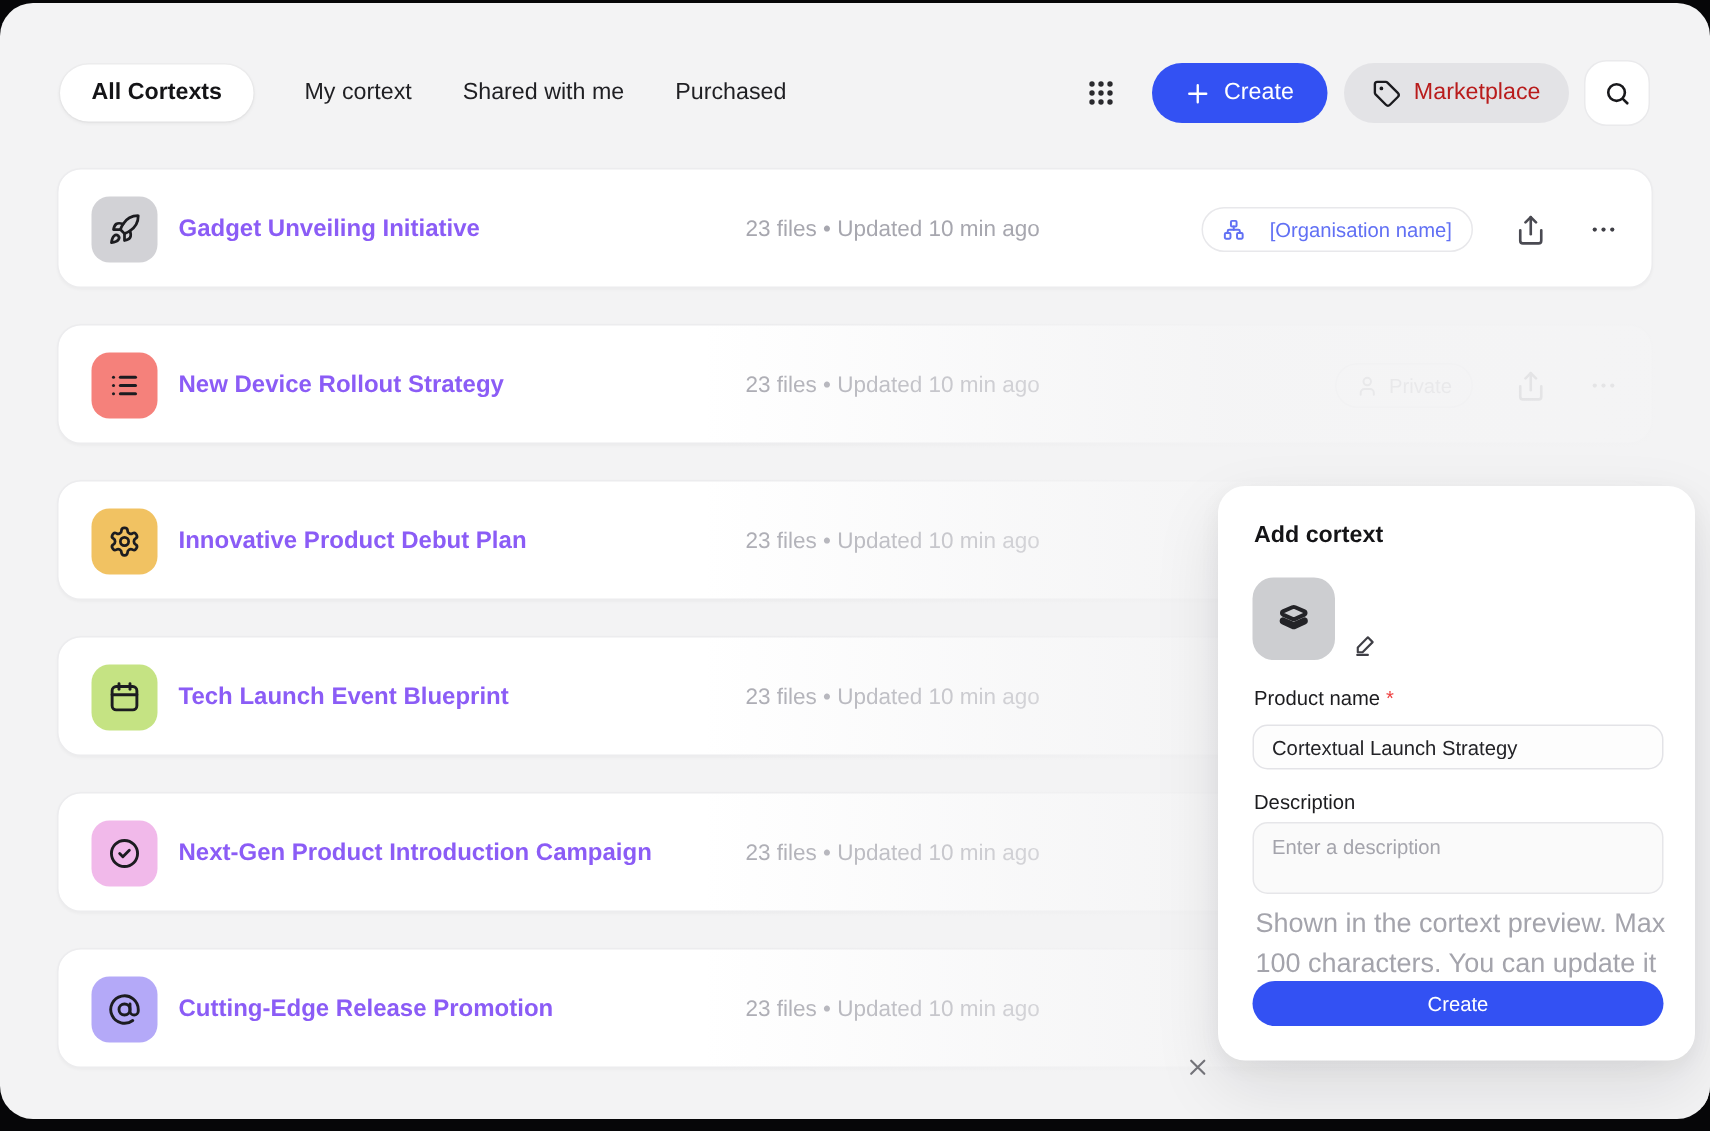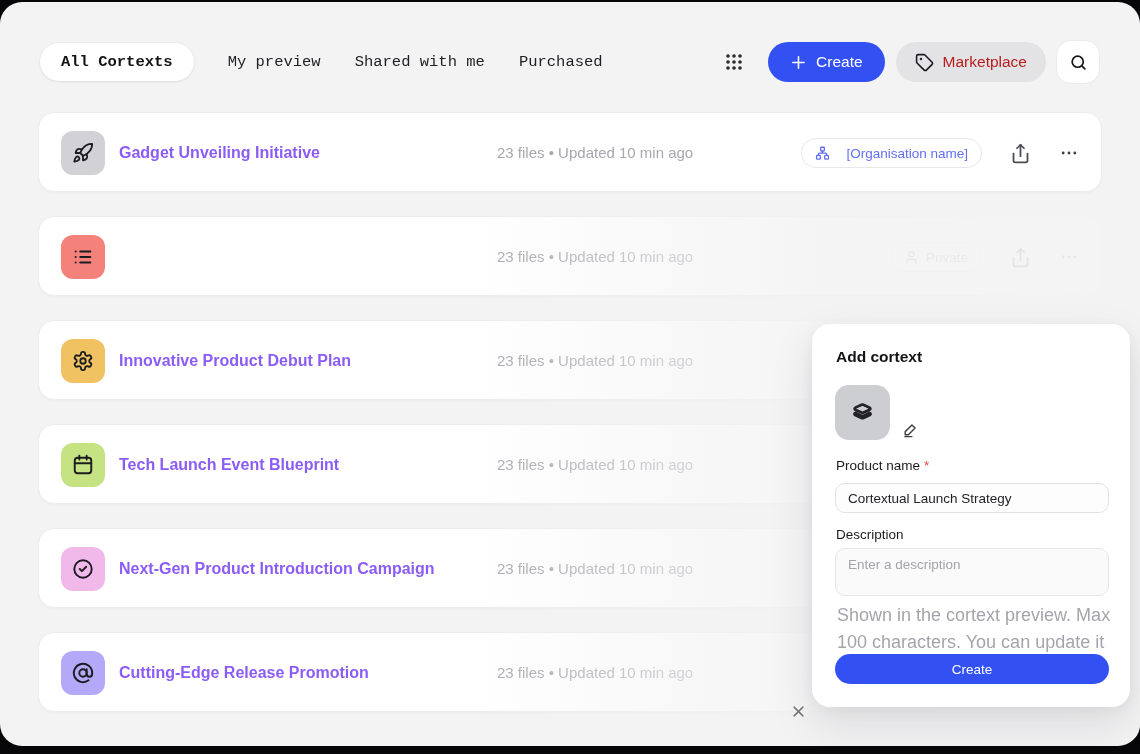--- a/index.html
+++ b/index.html
@@ -9,7 +9,7 @@
 
   
   .header { position:absolute; top:38px; left:40px; right:40px; height:44px; display:flex; justify-content:space-between; align-items:center; z-index:3; }
-  .tabs { display:flex; align-items:center; gap:34px;font-family:Liberation Mono, monospace; }
+  .tabs { display:flex; align-items:center; gap:34px; }
   .tab { font-size:15.5px; color:#1f1f23; cursor:pointer; white-space:nowrap; }
   .tab.active { background:#ffffff; height:38px; line-height:38px; padding:0 21px; border-radius:19px; font-weight:700; color:#141417; box-shadow:0 1px 3px rgba(0,0,0,.07), 0 0 0 1px rgba(0,0,0,.02); }
   .hdr-actions { display:flex; align-items:center; }

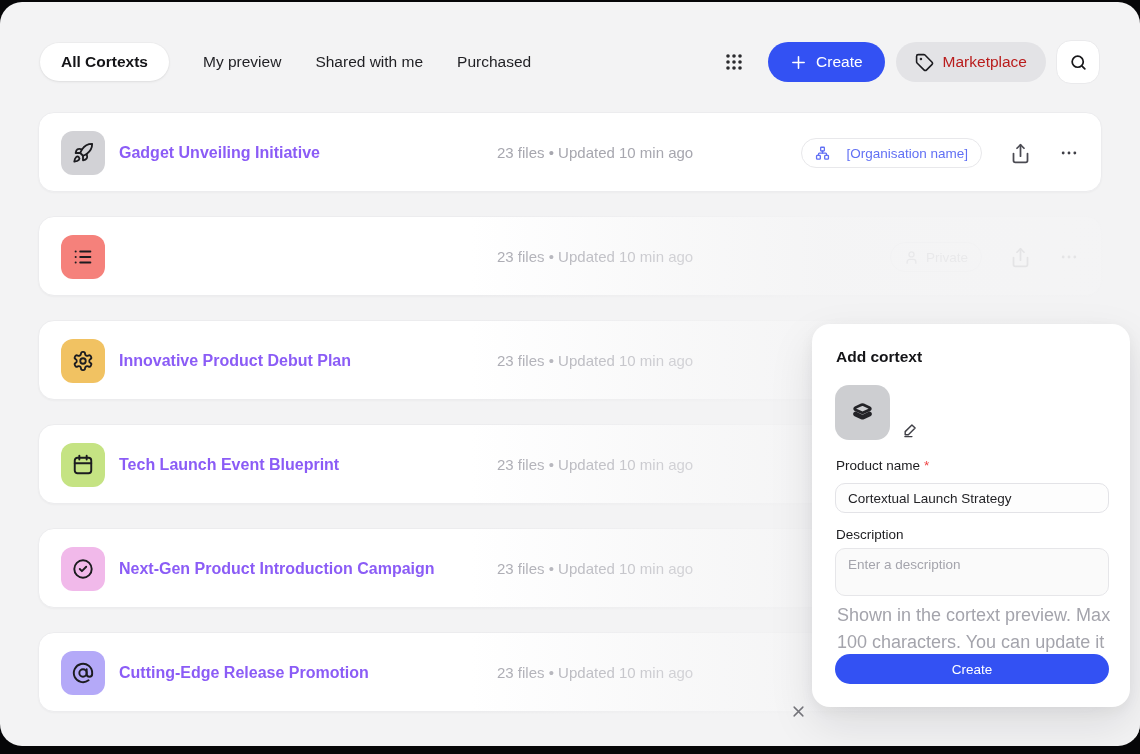--- a/index.html
+++ b/index.html
@@ -59,7 +59,7 @@
     <div class="header">
       <div class="tabs">
         <div class="tab active">All Cortexts</div>
-        <div class="tab">My preview</div>
+        <div class="tab">My cortext</div>
         <div class="tab">Shared with me</div>
         <div class="tab">Purchased</div>
       </div>

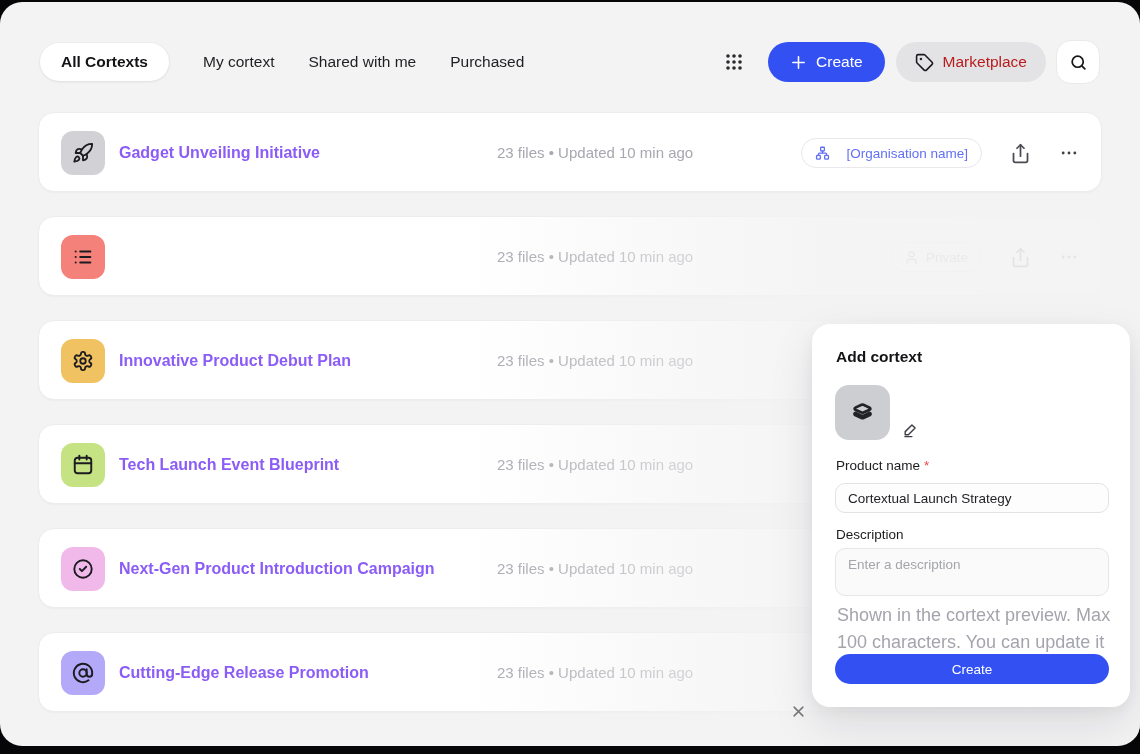--- a/index.html
+++ b/index.html
@@ -163,6 +163,7 @@
             <line x1="4" y1="18" x2="4.01" y2="18"></line>
         </svg>
       </span>
+      <span class="card-title">New Device Rollout Strategy</span>
       <span class="card-meta">23 files • Updated 10 min ago</span>
       <div class="row-actions">
         <span class="badge private">

